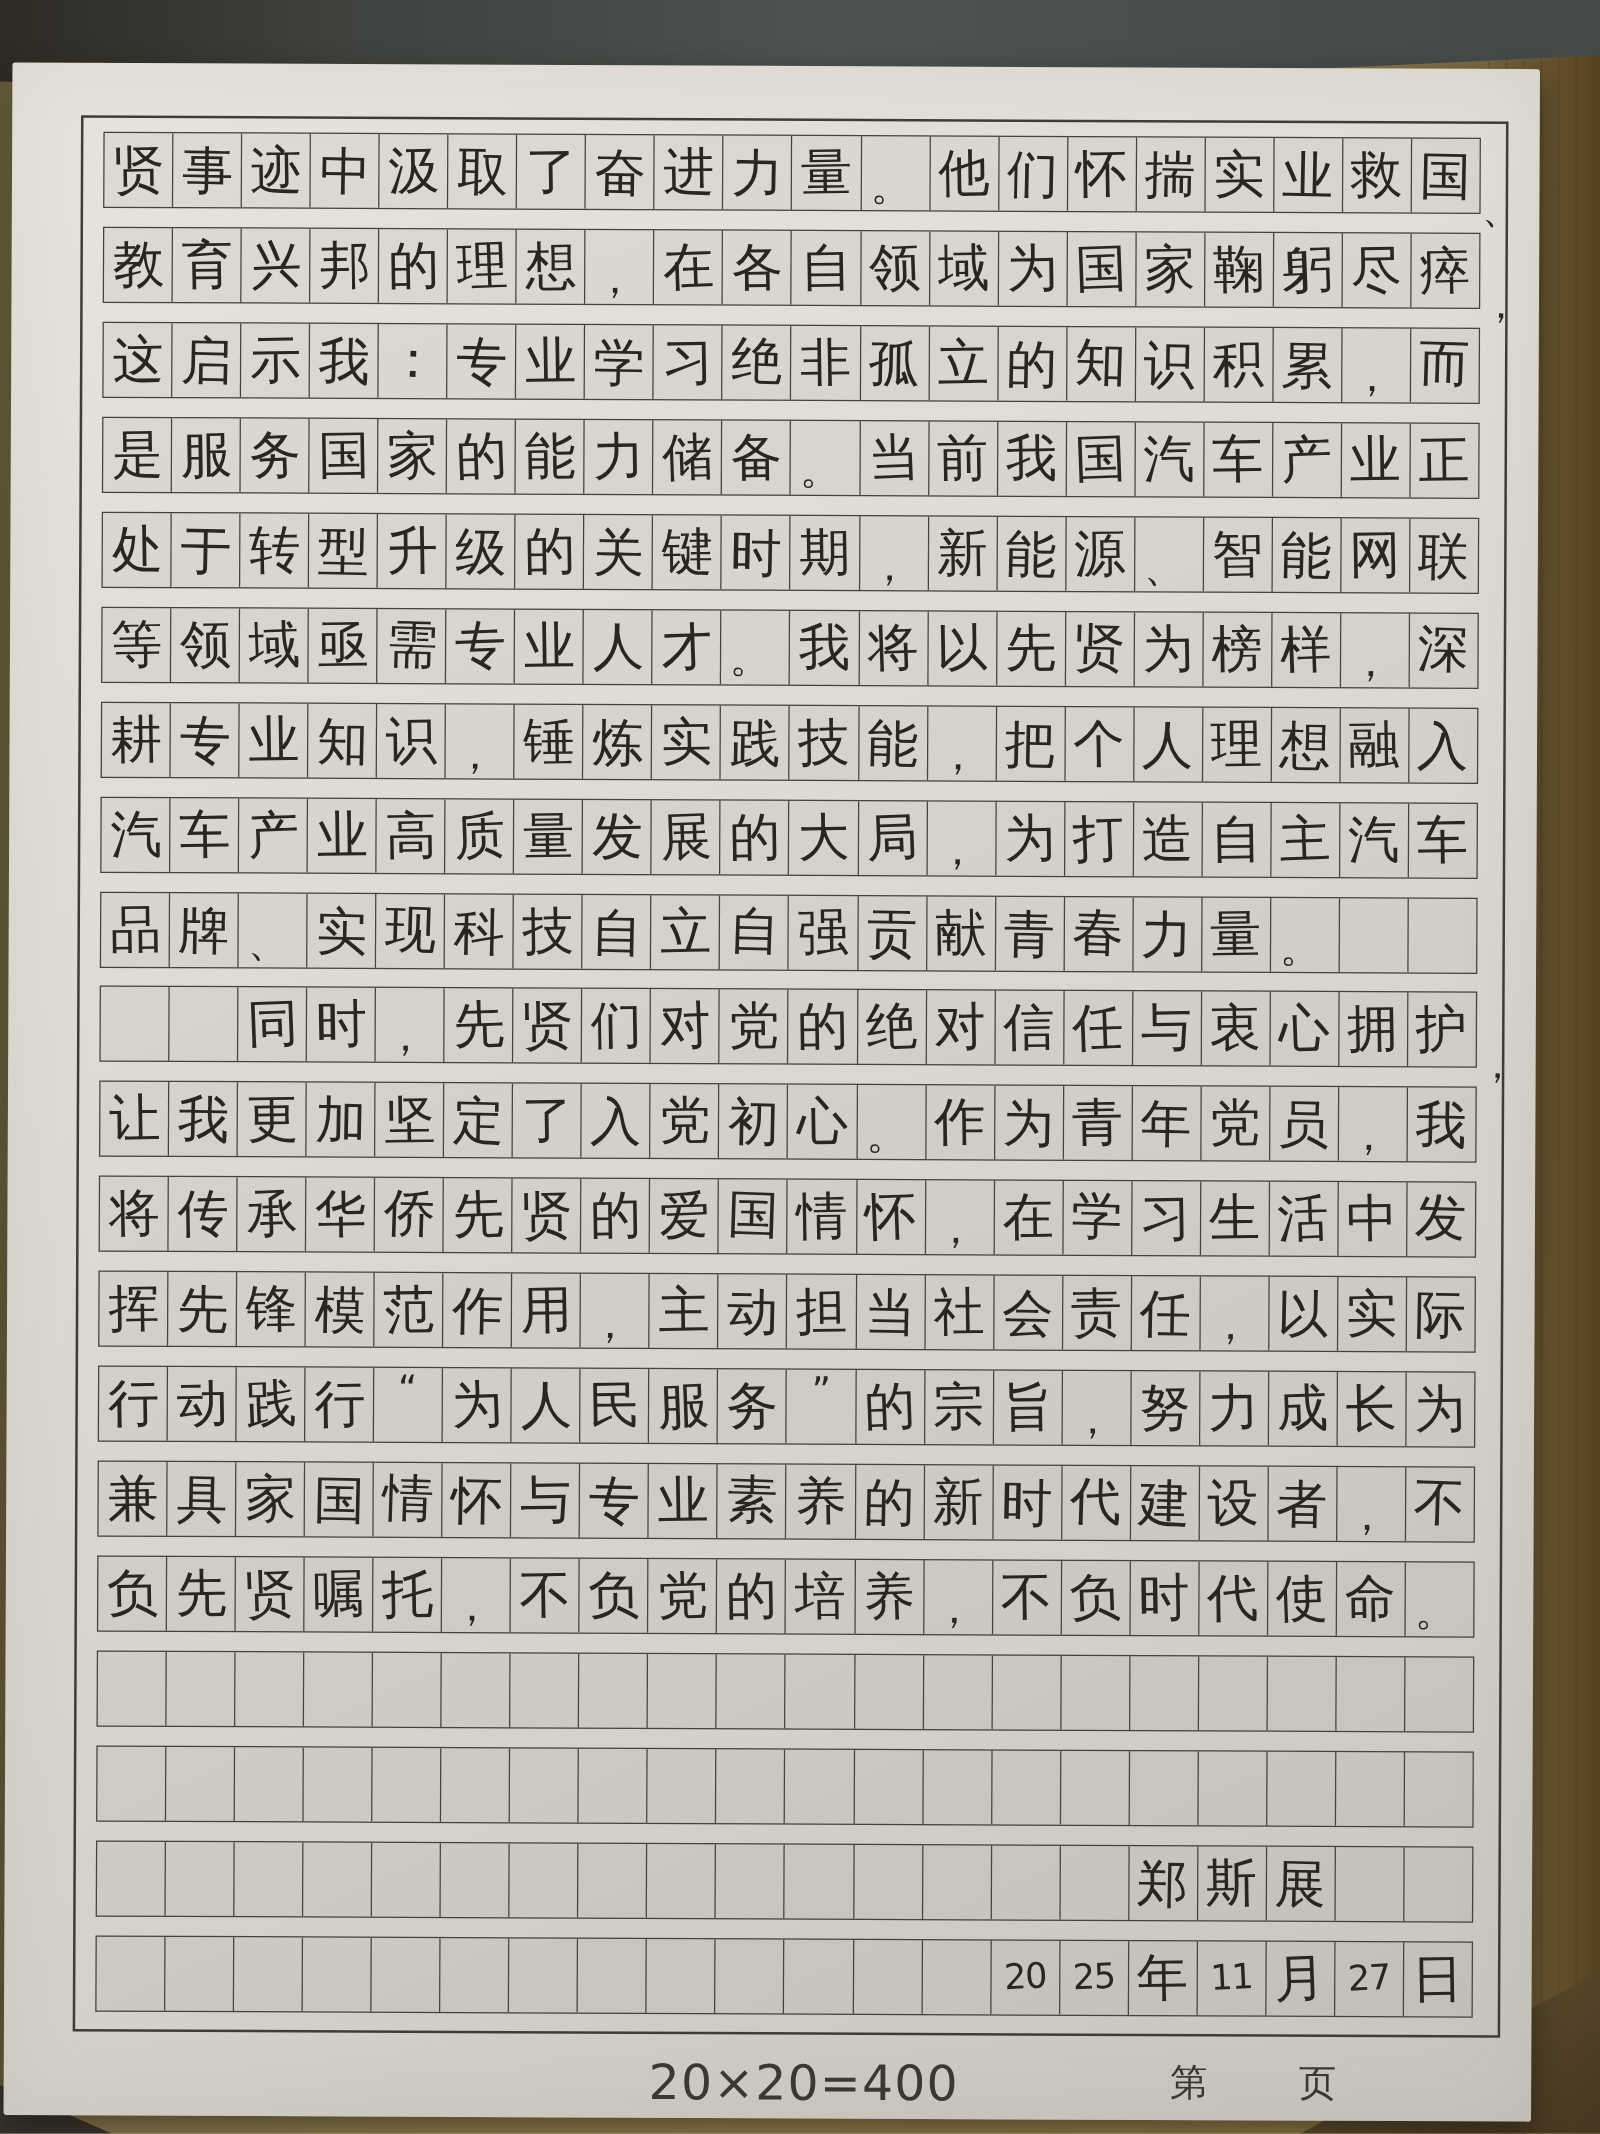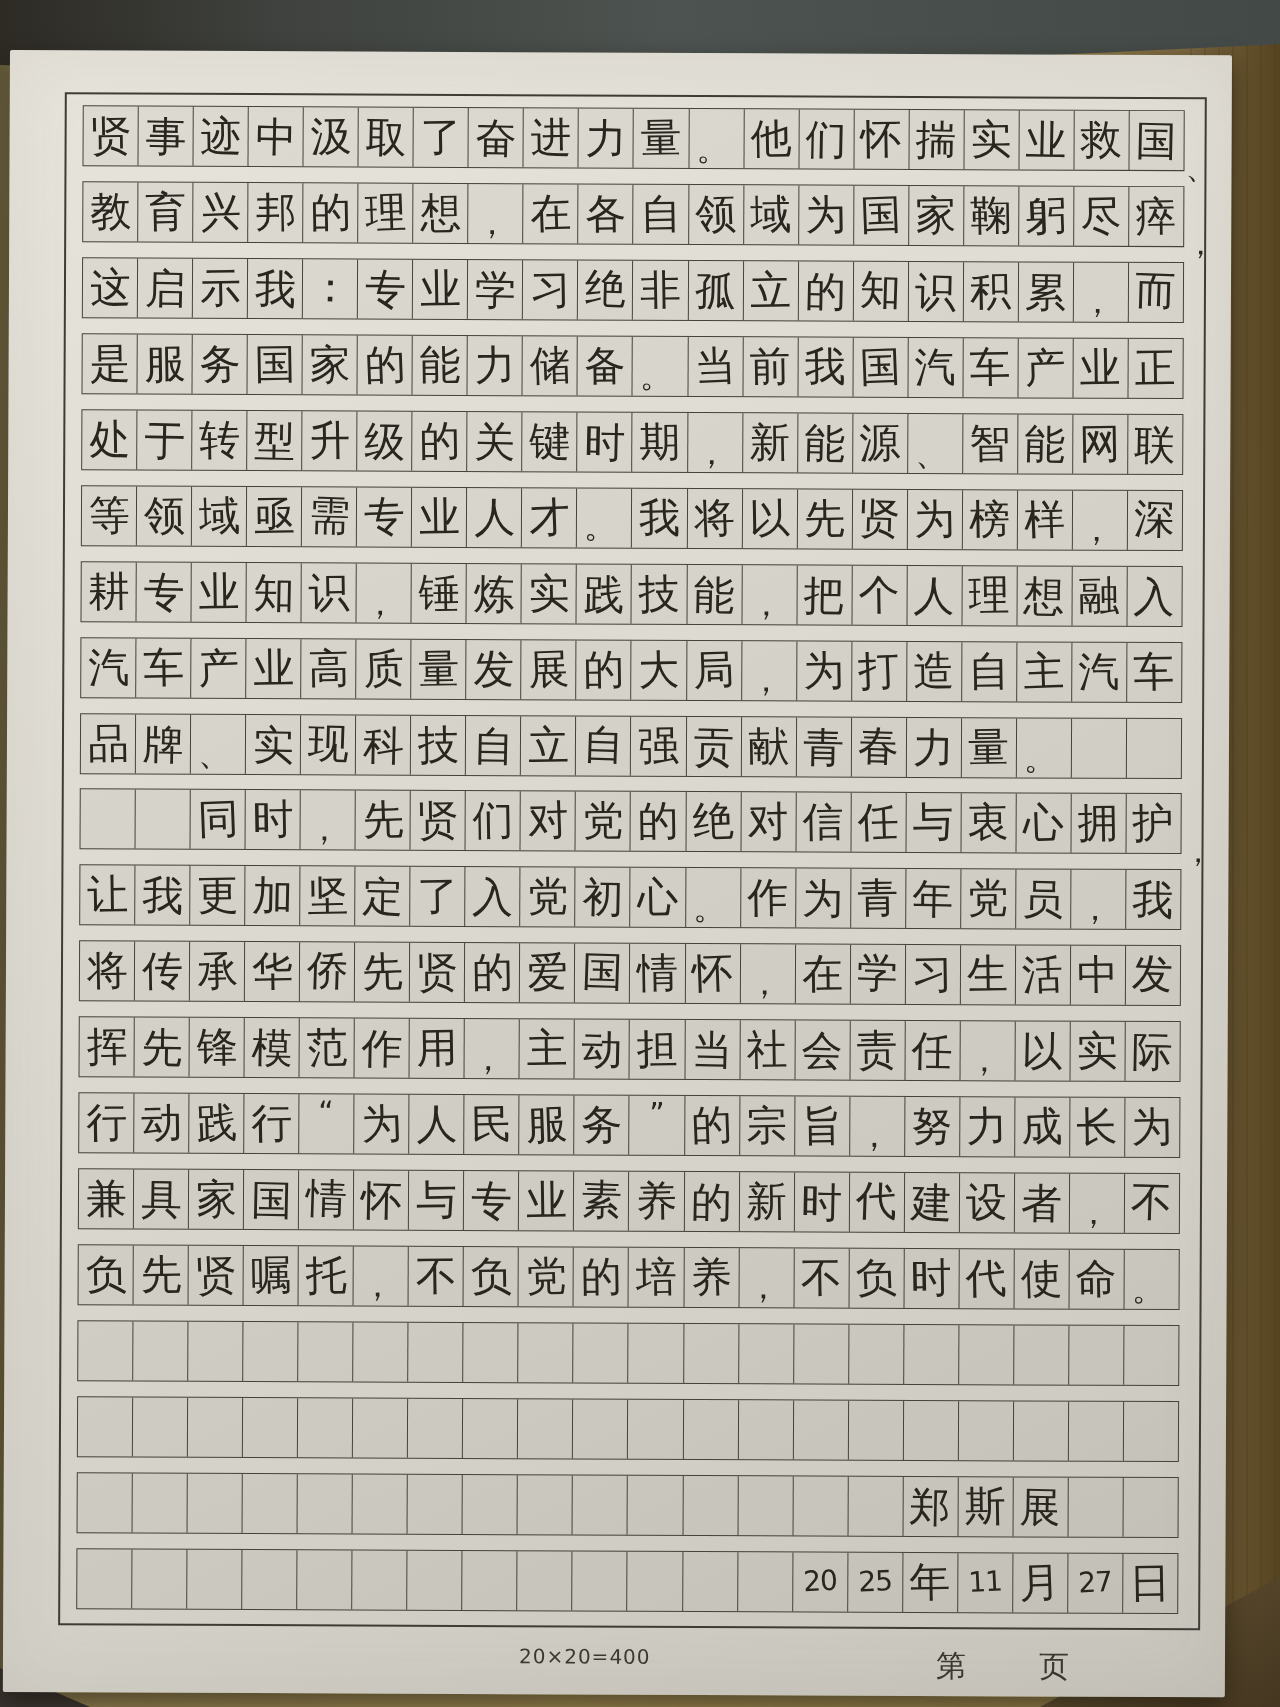--- a/index.html
+++ b/index.html
@@ -69,7 +69,7 @@
     font-size:31px;color:#29261f;z-index:3;
   }
   .paper-footer{position:absolute;left:0;top:1588px;width:1222px;height:46px;color:#3b3830;}
-  .spec-label{position:absolute;left:516px;top:4px;font-size:20px;letter-spacing:1px;}
+  .spec-label{position:absolute;left:516px;top:4px;font-size:39px;letter-spacing:1px;}
   .page-prefix{position:absolute;left:933px;top:4px;font-size:30px;}
   .page-suffix{position:absolute;left:1036px;top:4px;font-size:30px;}
 </style>

